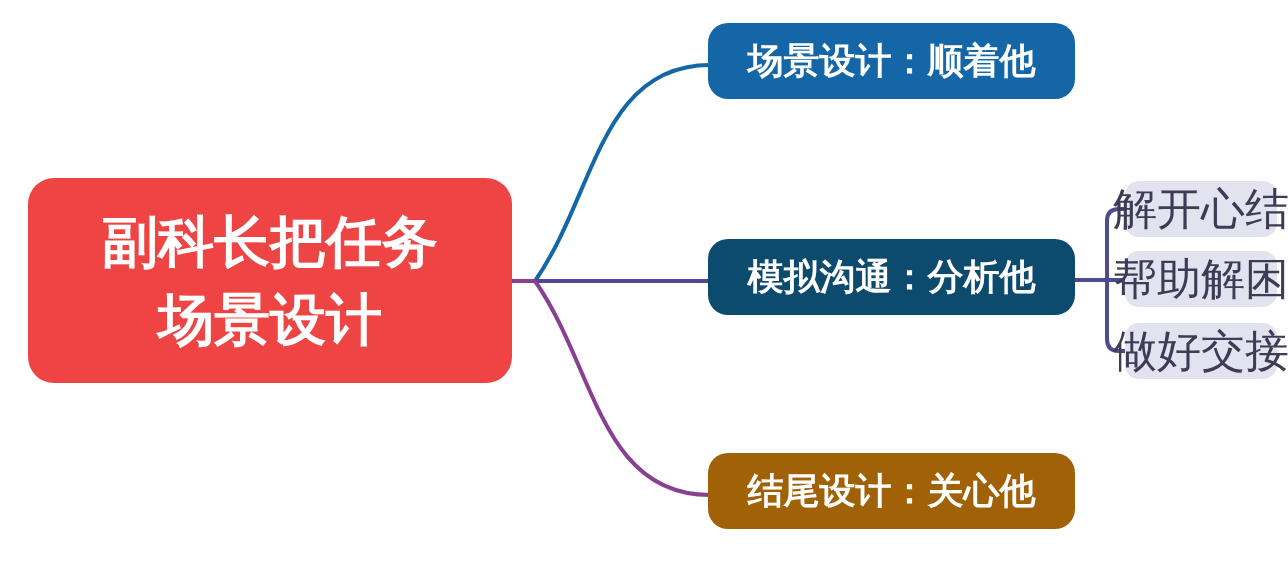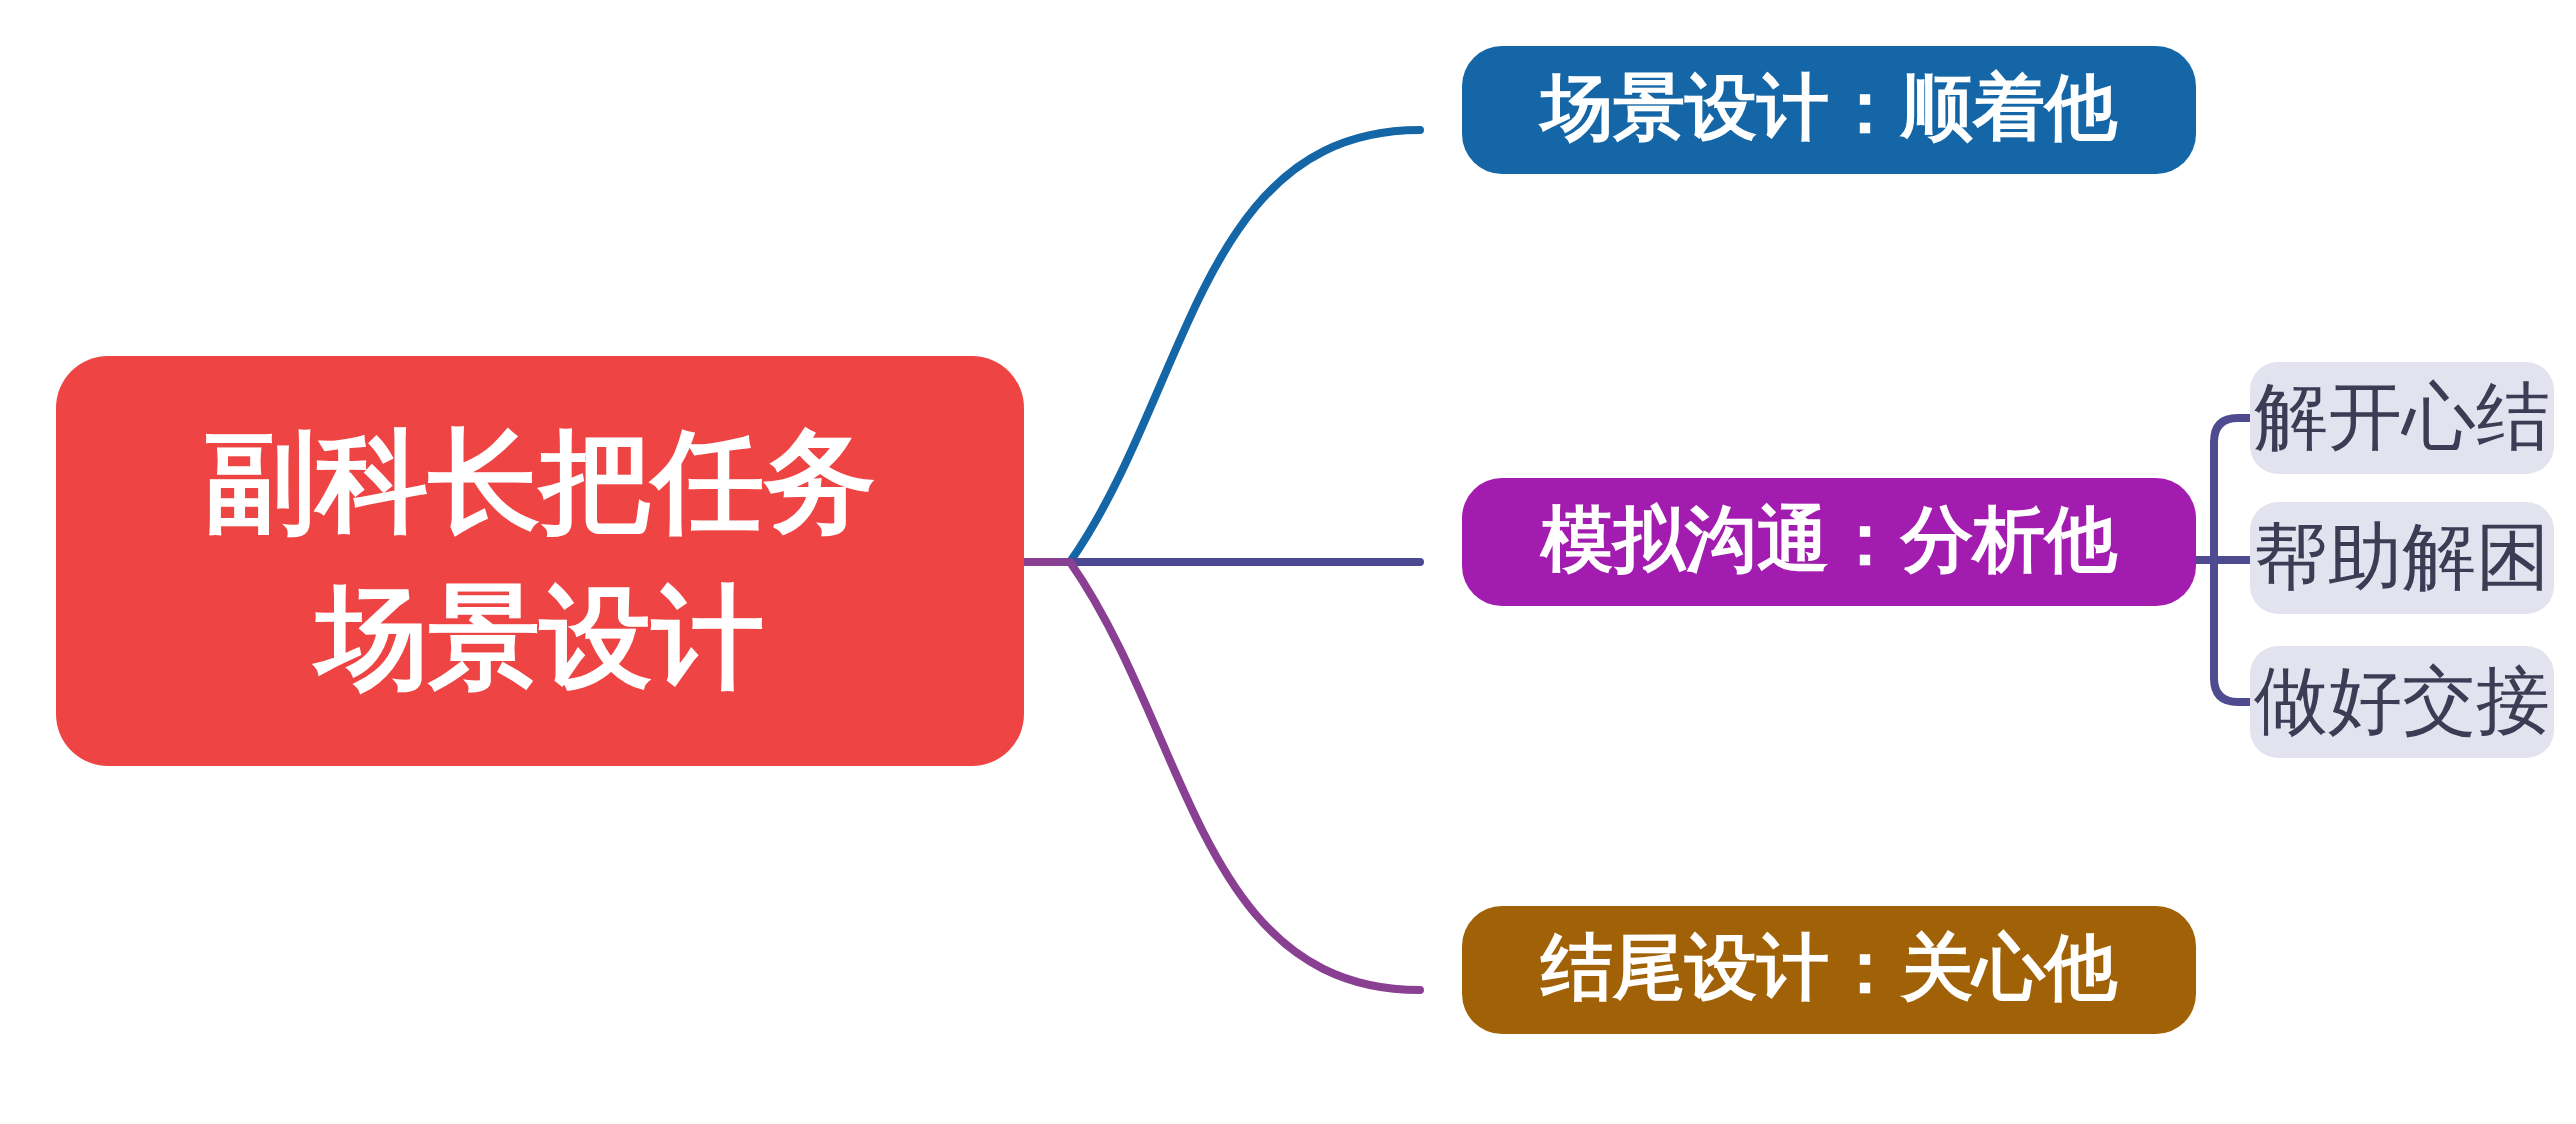--- a/index.html
+++ b/index.html
@@ -50,9 +50,9 @@
     flex-direction: column;
   }
   .node-branch {
-    left: 731px;
+    left: 708px;
     width: 367px;
-    height: 64px;
+    height: 76px;
     border-radius: 20px;
     font-size: 36px;
     line-height: 84px;

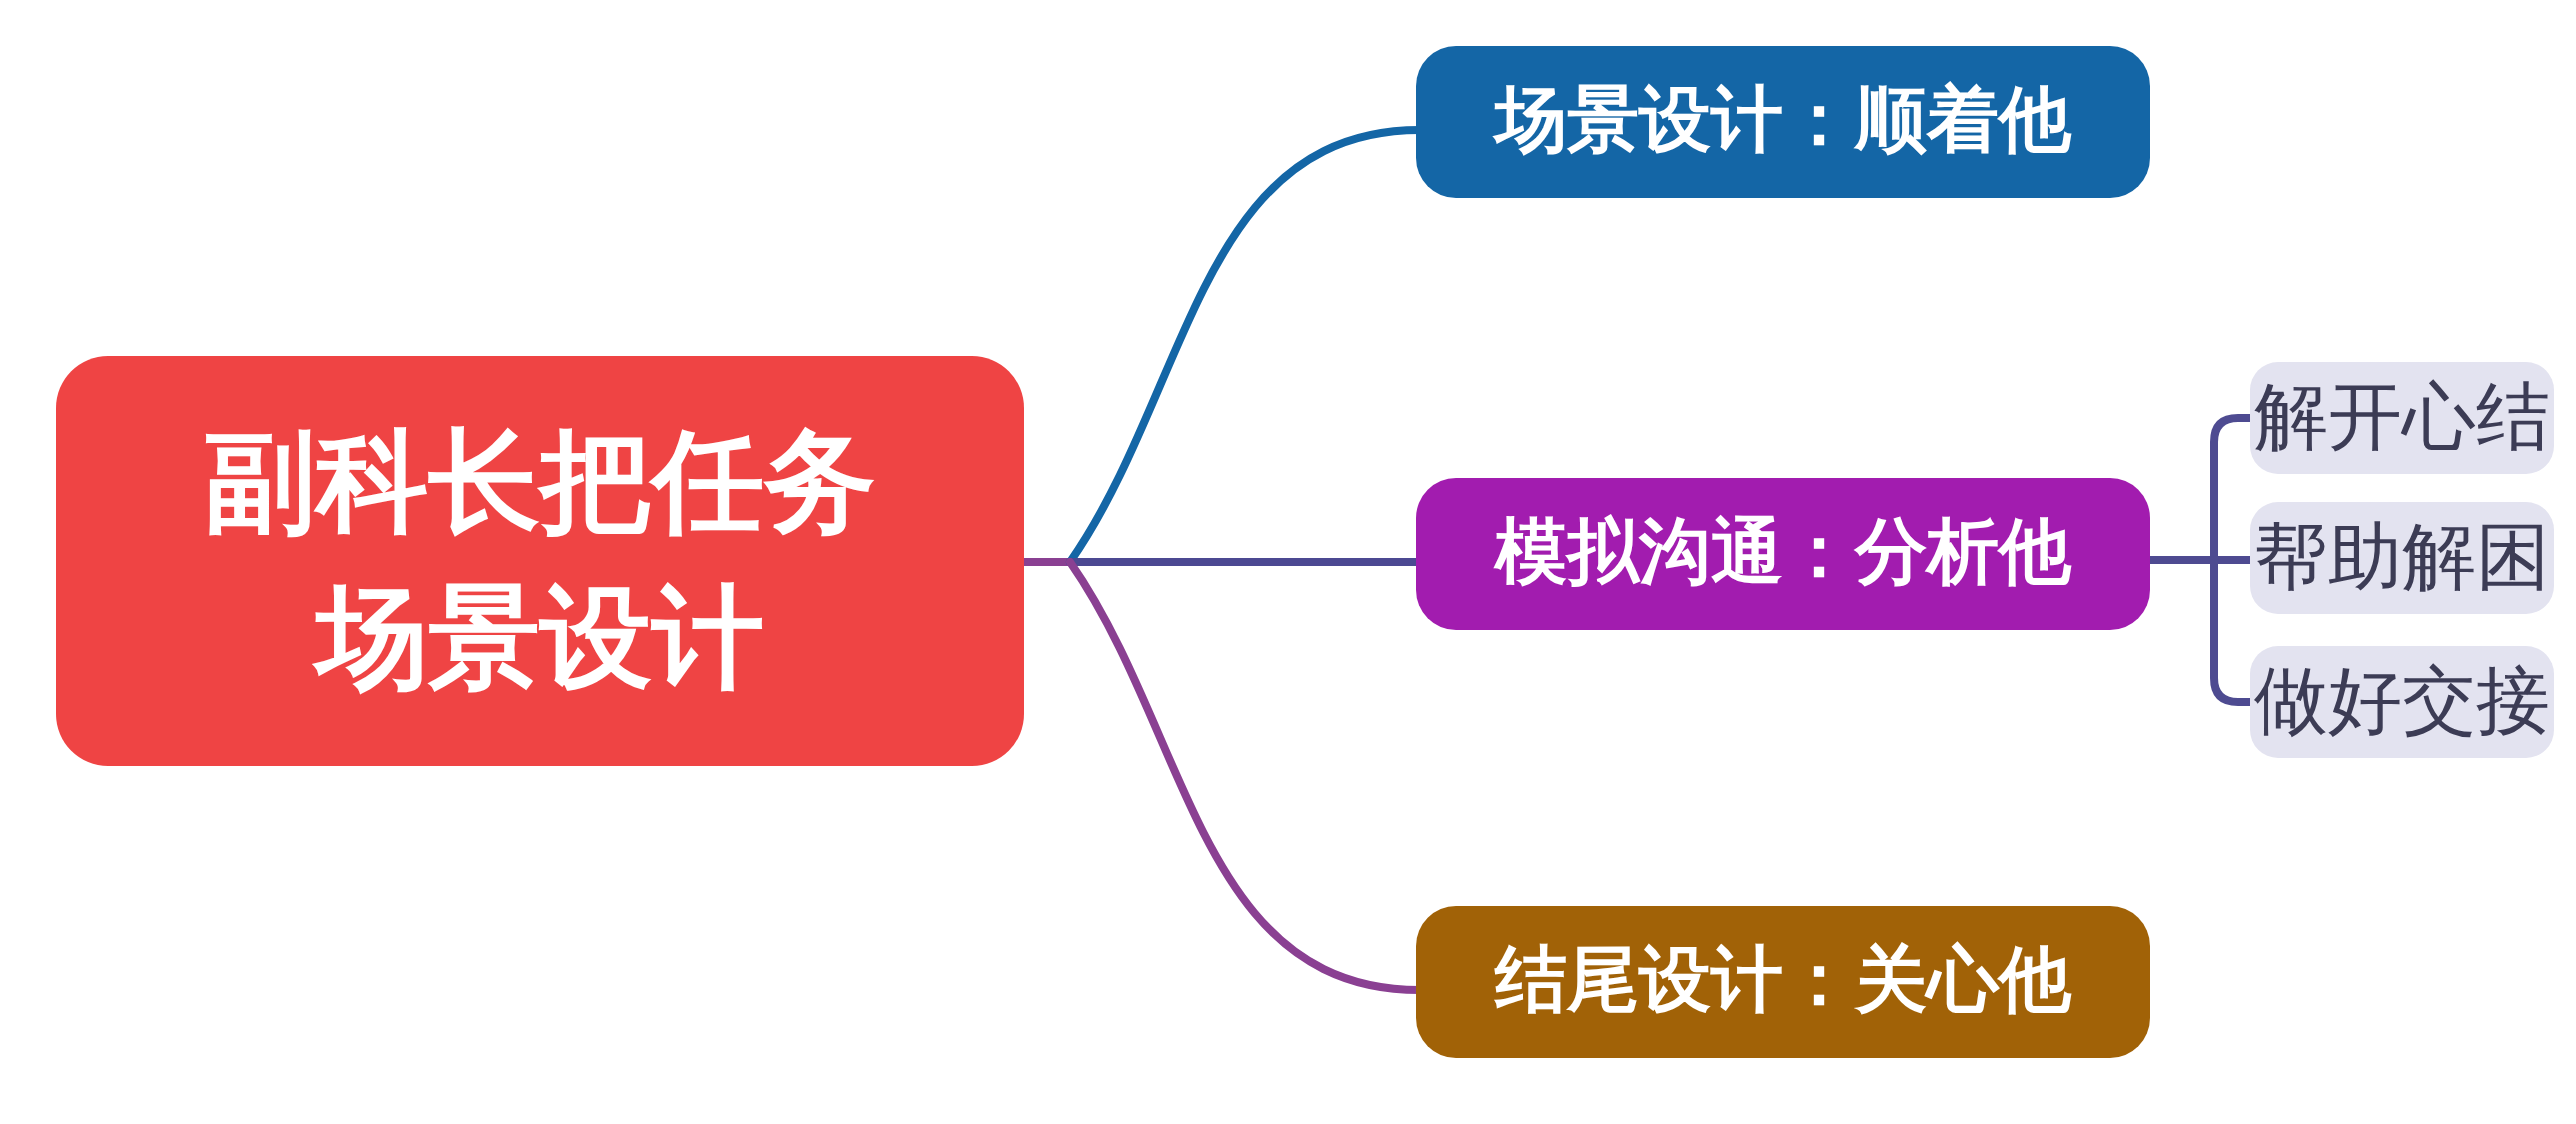--- a/index.html
+++ b/index.html
@@ -66,7 +66,7 @@
     width: 152px;
     height: 56px;
     border-radius: 14px;
-    font-size: 37px;
+    font-size: 44px;
     font-weight: normal;
     color: #3C3C55;
     white-space: nowrap;

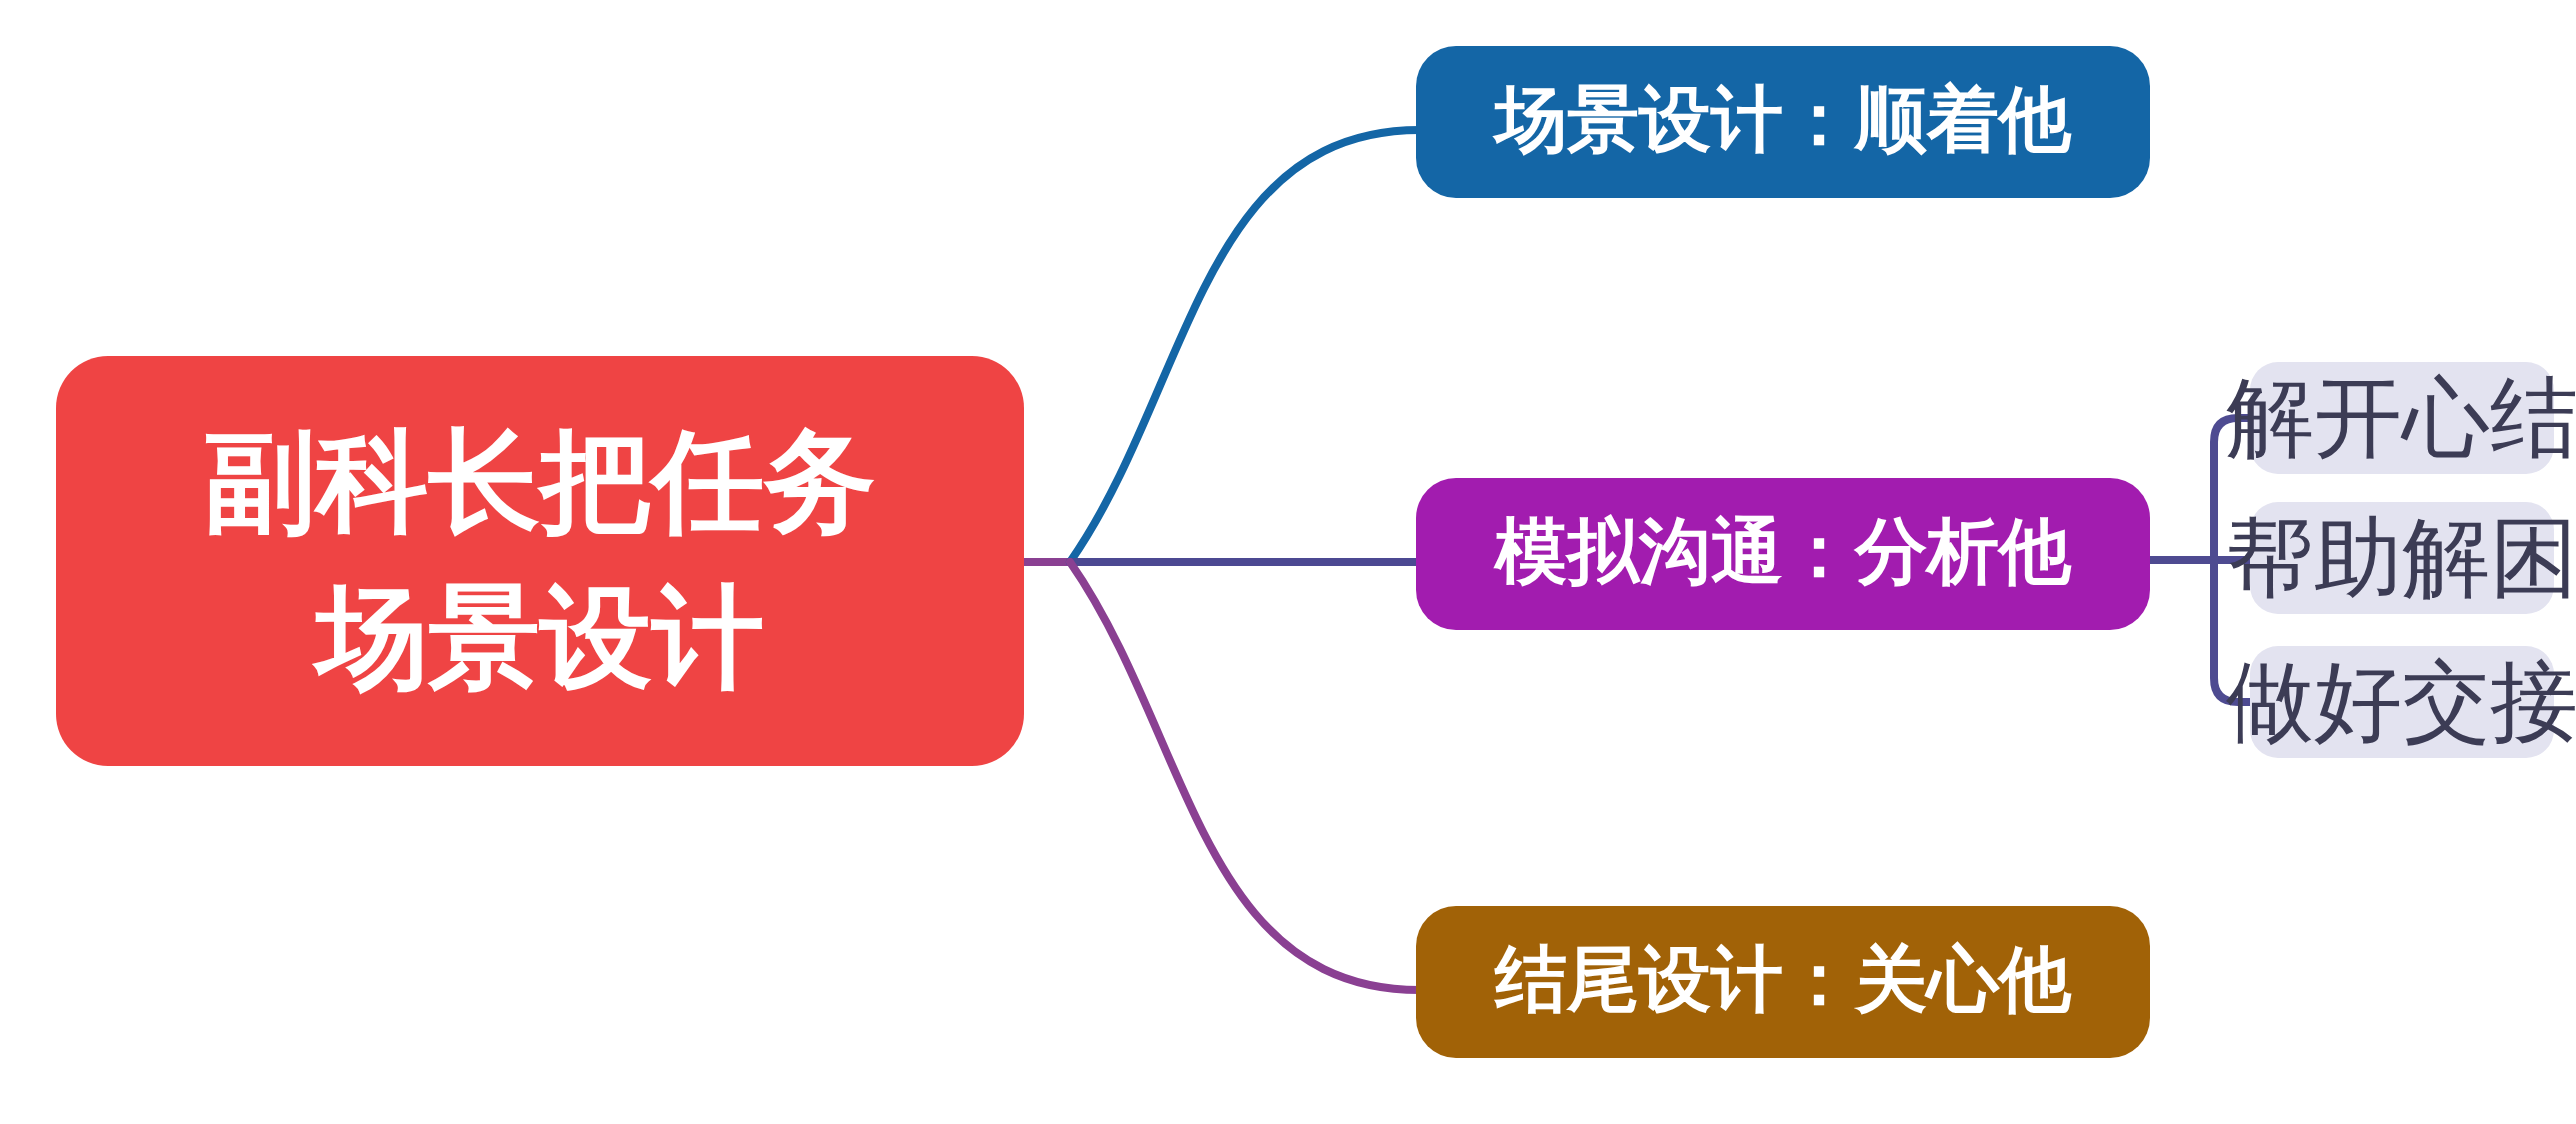--- a/index.html
+++ b/index.html
@@ -99,7 +99,7 @@
     <span>场景设计：顺着他</span>
   </div>
 
-  <div class="node node-branch branch-1" style="background: #a21caf;">
+  <div class="node node-branch branch-1" style="background: #0c4a6e;">
     <span>模拟沟通：分析他</span>
   </div>
 

